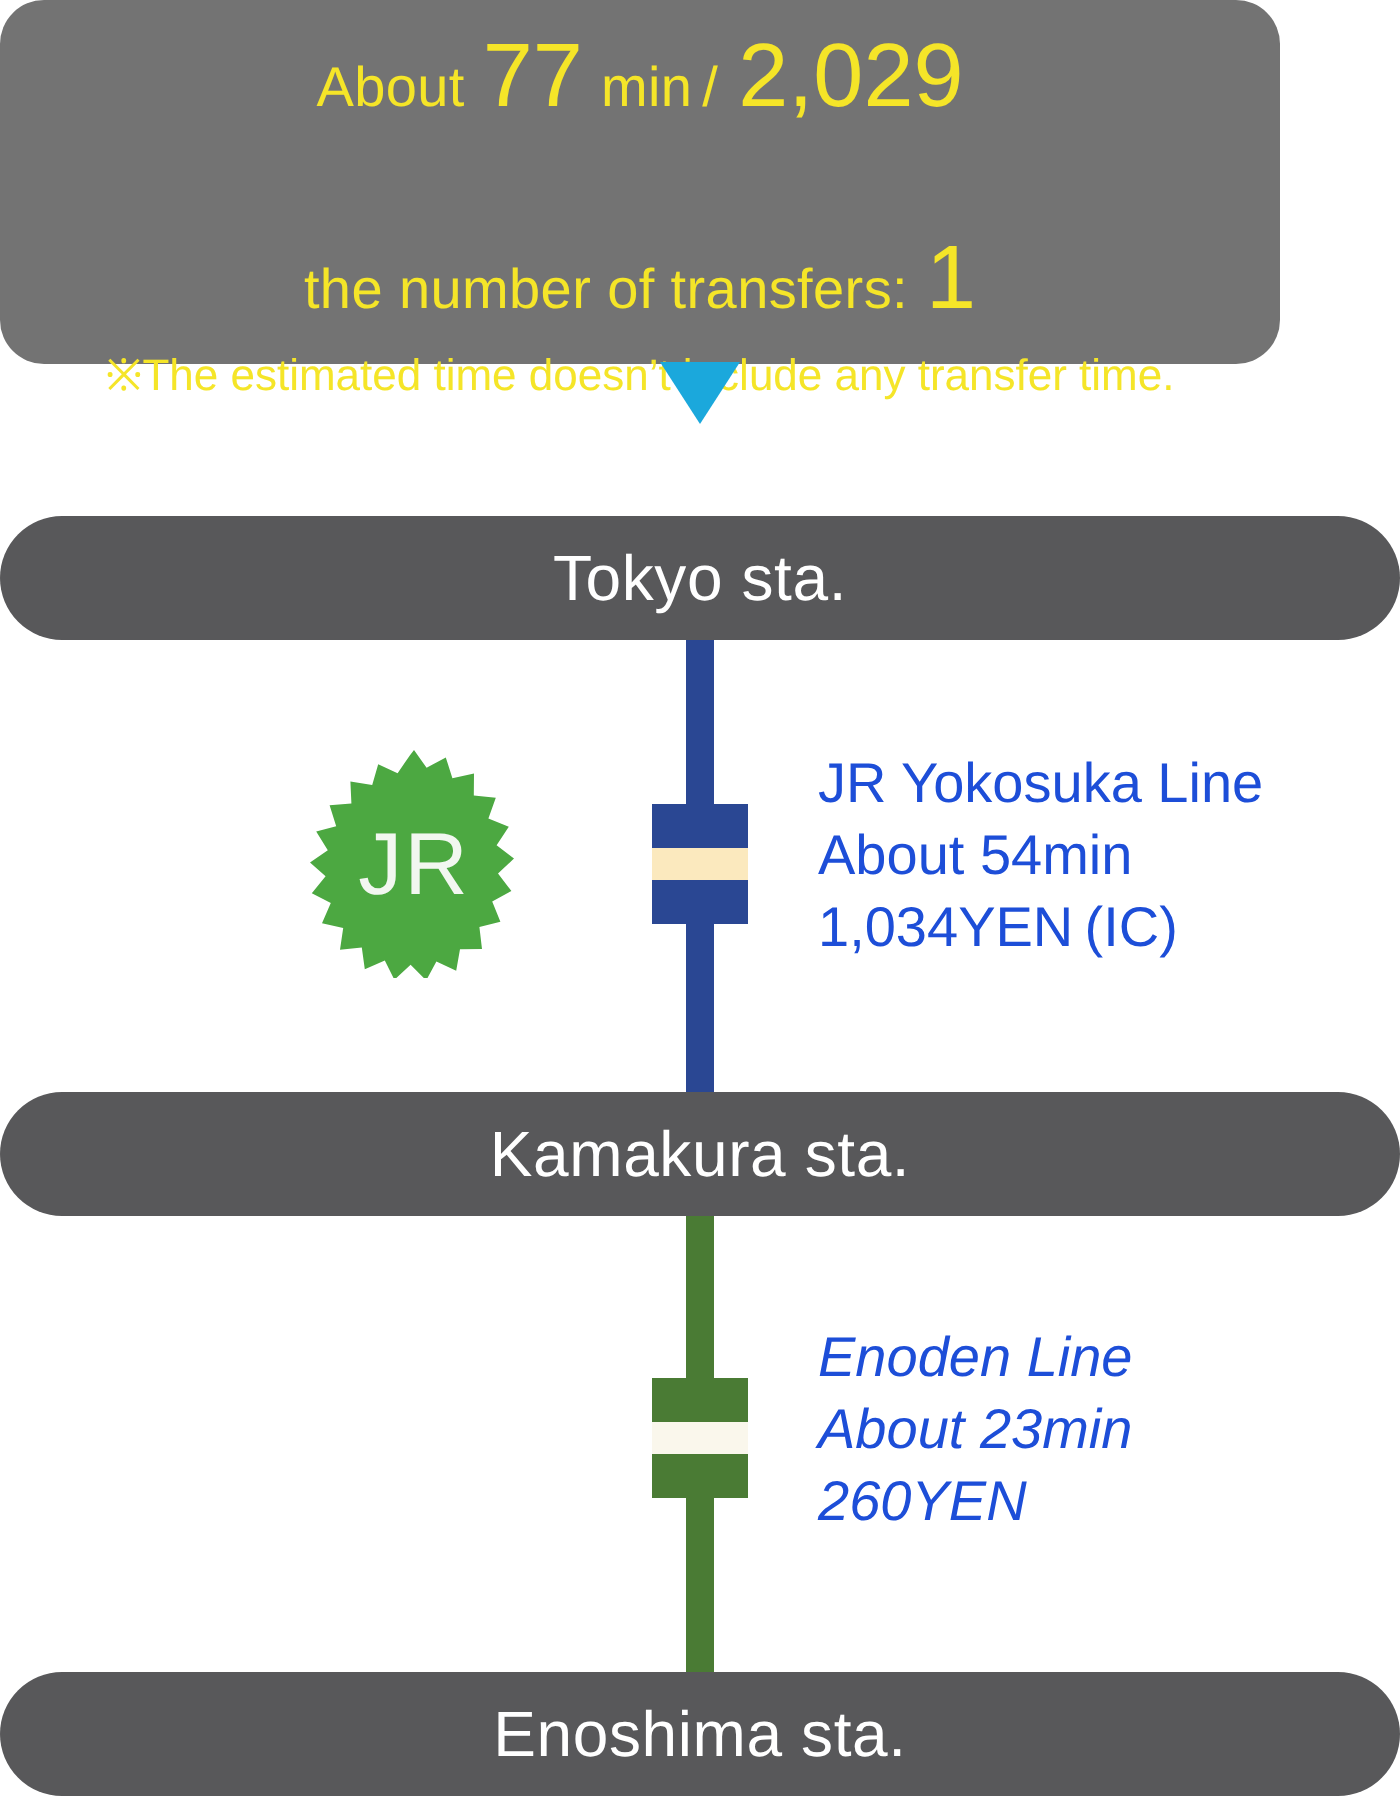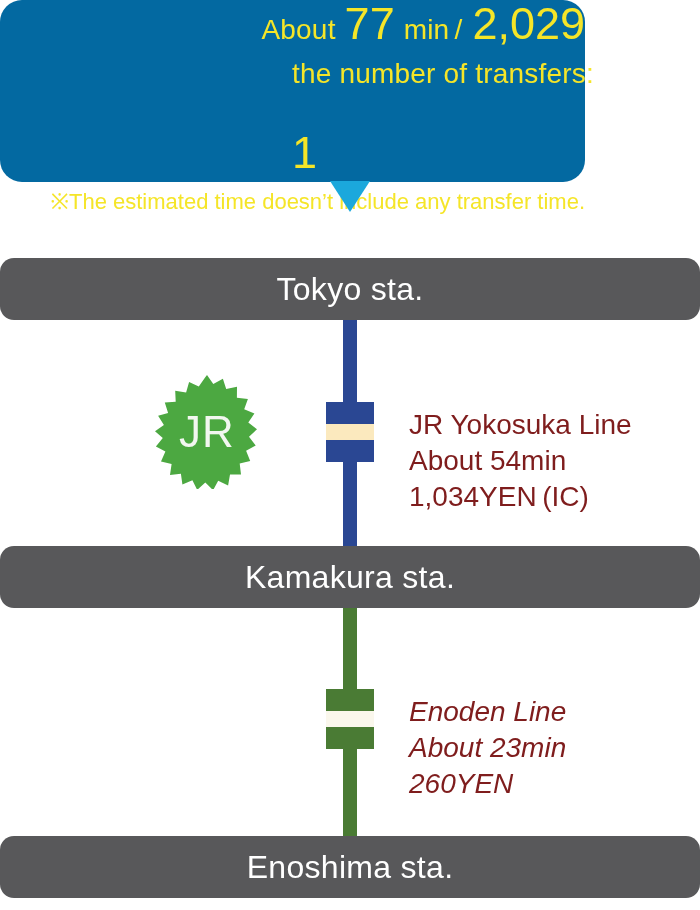--- a/index.html
+++ b/index.html
@@ -21,14 +21,14 @@
     position: absolute;
     left: 0;
     top: 0;
-    width: 585px;
+    width: 640px;
     height: 182px;
-    background: #0369a1;
+    background: #737373;
     border-radius: 22px;
     box-sizing: border-box;
     display: flex;
     flex-direction: column;
-    align-items: flex-end;
+    align-items: center;
     justify-content: center;
     padding-top: 4px;
   }

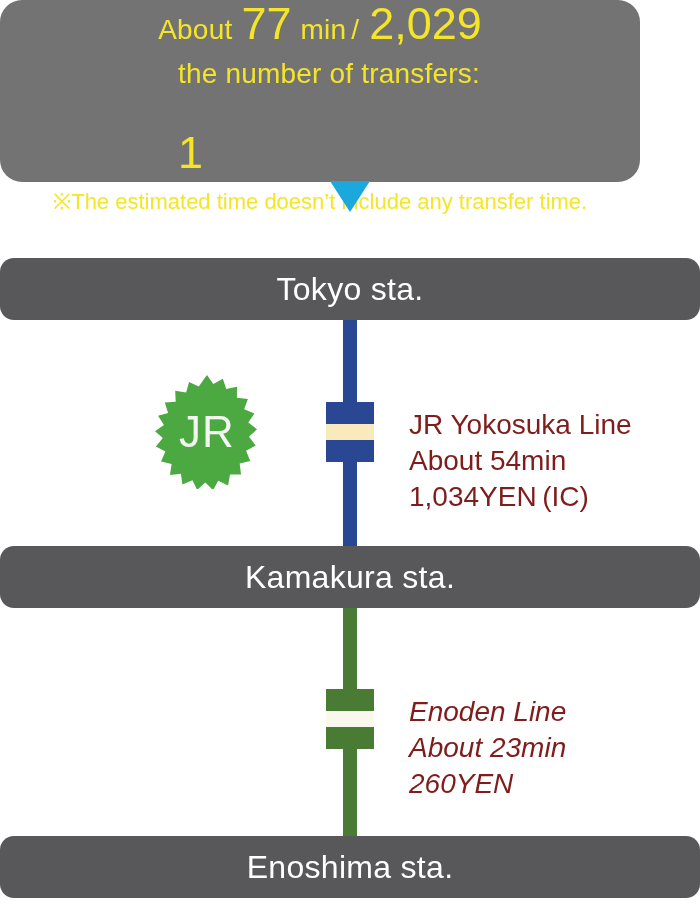--- a/index.html
+++ b/index.html
@@ -52,7 +52,7 @@
     justify-content: center;
   }
   .summary-line.l1 { margin-bottom: 14px; }
-  .summary-line.l2 { margin-bottom: 16px; flex-direction: column; }
+  .summary-line.l2 { margin-bottom: 16px; }
 
   .sm-txt {
     font-size: 28px;

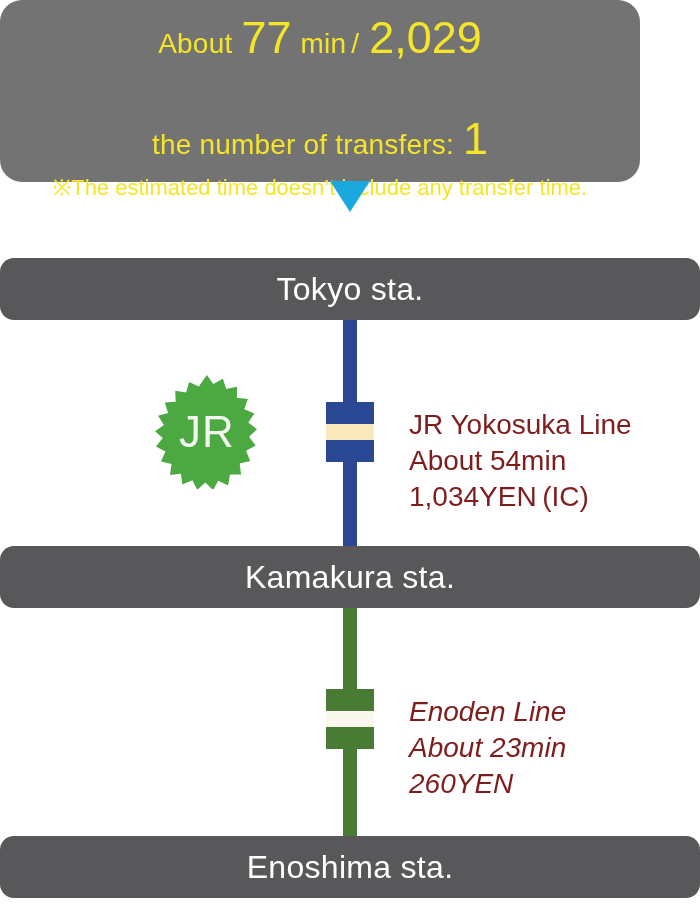--- a/index.html
+++ b/index.html
@@ -83,7 +83,7 @@
     width: 700px;
     height: 62px;
     background: #58585A;
-    border-radius: 14px;
+    border-radius: 31px;
     display: flex;
     align-items: center;
     justify-content: center;

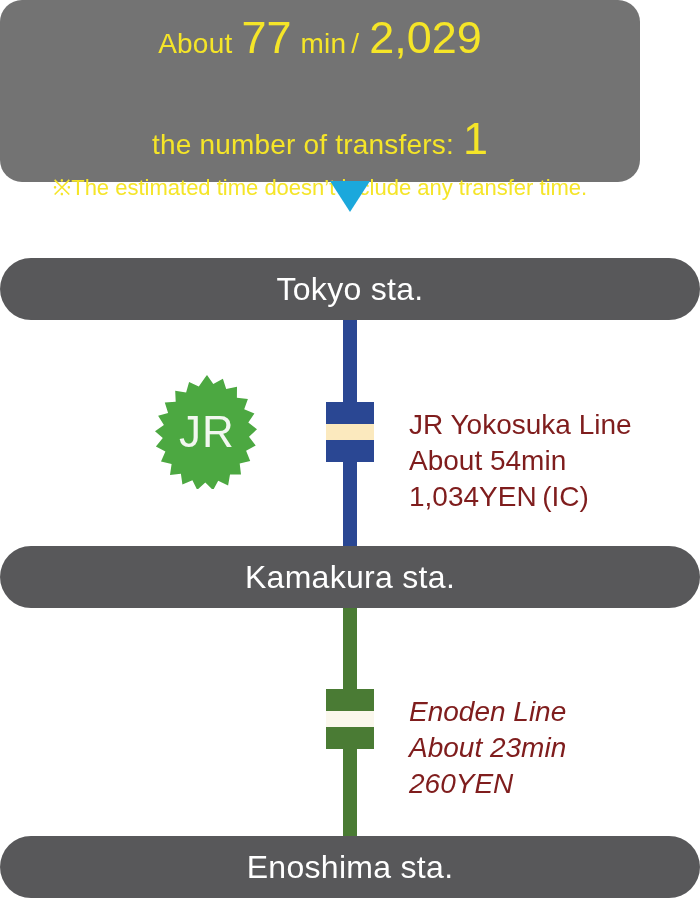--- a/index.html
+++ b/index.html
@@ -140,9 +140,8 @@
   .leg-info {
     position: absolute;
     left: 409px;
-    color: #7f1d1d;
+    color: #1d4ed8;
     line-height: 1.28;
-    margin-top: 33px;
   }
   .leg-info div { font-size: 28px; white-space: nowrap; }
   #leg-info-jr     { top: 374px; }

